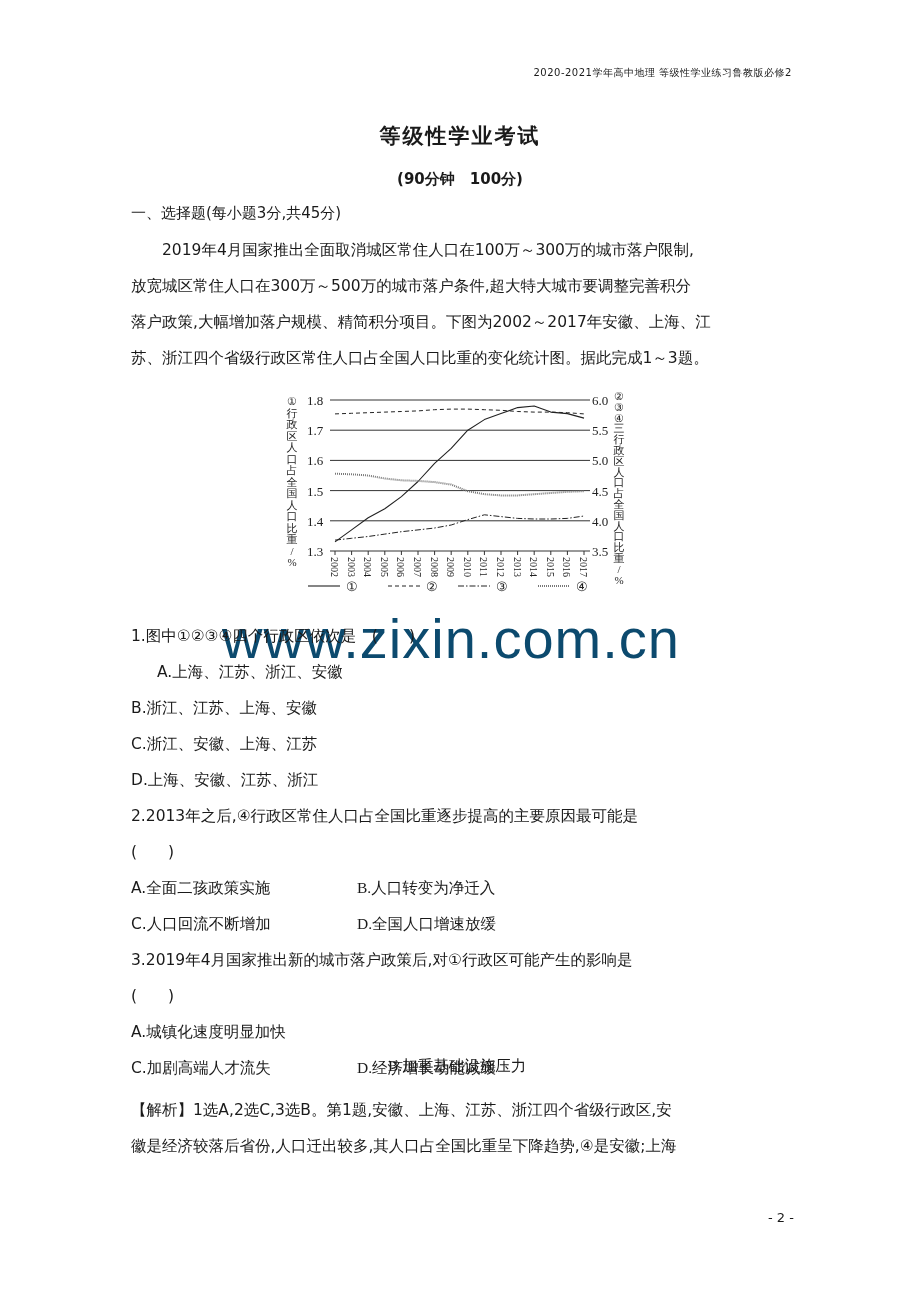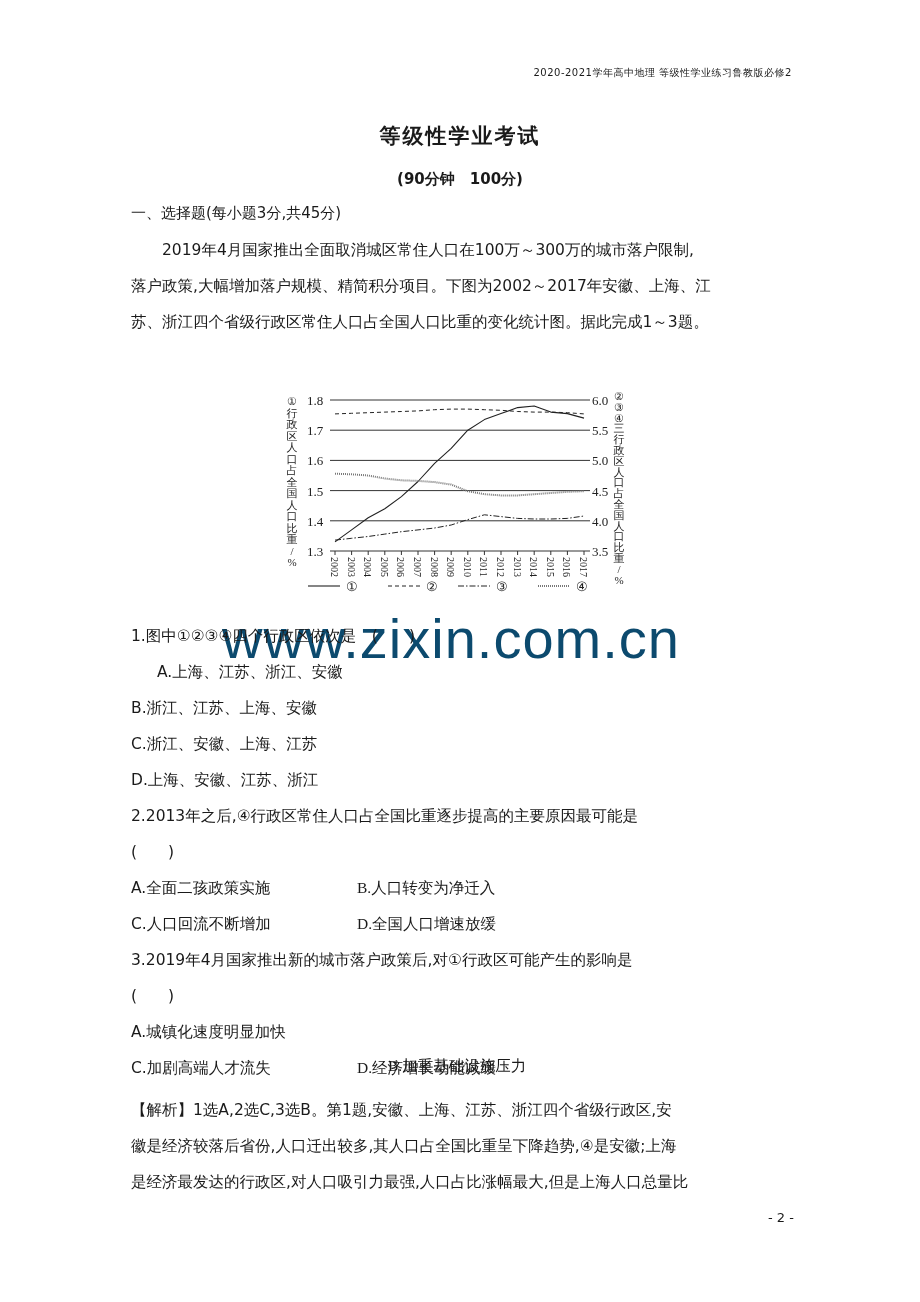--- a/index.html
+++ b/index.html
@@ -32,6 +32,7 @@
 
 <div class="para" style="top:232px;">
   <p class="indent">2019年4月国家推出全面取消城区常住人口在100万～300万的城市落户限制,</p>
+  <p>放宽城区常住人口在300万～500万的城市落户条件,超大特大城市要调整完善积分</p>
   <p>落户政策,大幅增加落户规模、精简积分项目。下图为2002～2017年安徽、上海、江</p>
   <p>苏、浙江四个省级行政区常住人口占全国人口比重的变化统计图。据此完成1～3题。</p>
 </div>

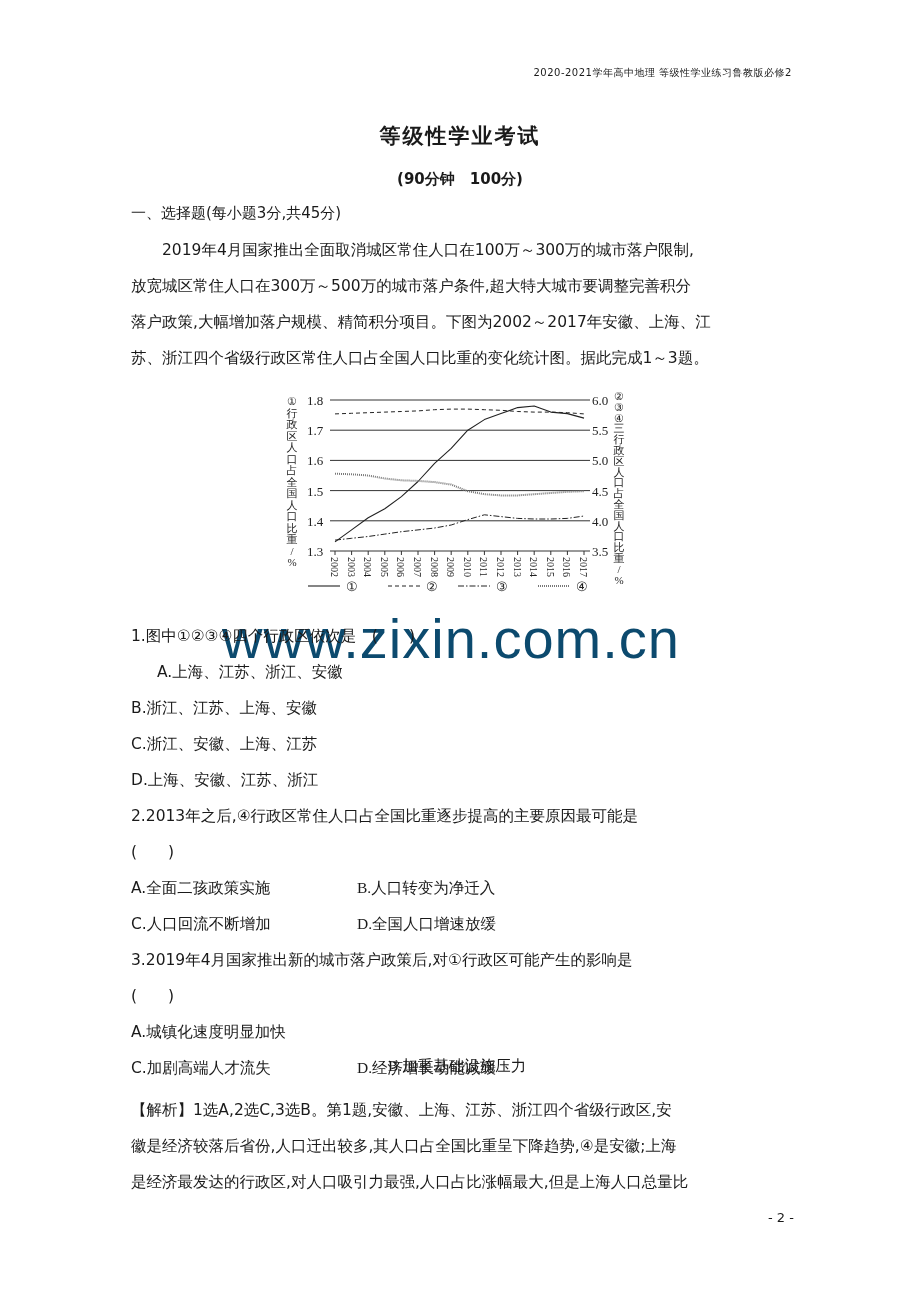--- a/index.html
+++ b/index.html
@@ -162,7 +162,6 @@
 <div class="para" style="top:1092px;">
   <p>【解析】1选A,2选C,3选B。第1题,安徽、上海、江苏、浙江四个省级行政区,安</p>
   <p>徽是经济较落后省份,人口迁出较多,其人口占全国比重呈下降趋势,④是安徽;上海</p>
-  <p>是经济最发达的行政区,对人口吸引力最强,人口占比涨幅最大,但是上海人口总量比</p>
 </div>
 
 <div class="page-num">- 2 -</div>

